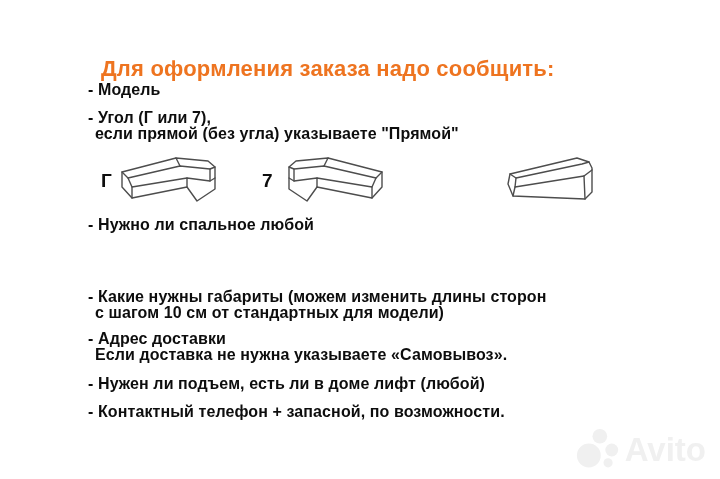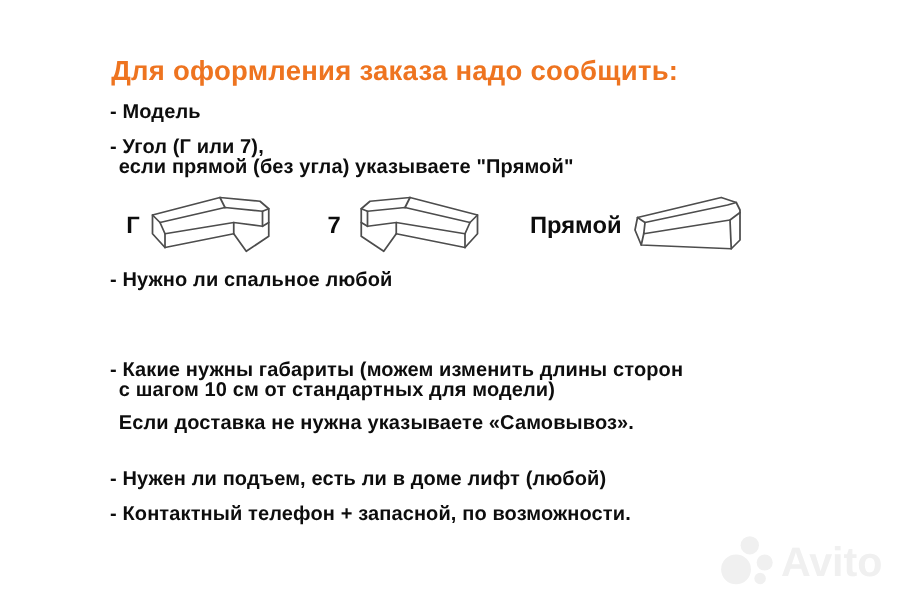--- a/index.html
+++ b/index.html
@@ -12,7 +12,7 @@
     color:#0d0d0d;
   }
   .heading{
-    position:absolute;left:89px;top:44px;margin:0;
+    position:absolute;left:89px;top:44px;margin:12px;
     font-size:22px;font-weight:700;color:#ee7420;
     letter-spacing:0.2px;white-space:nowrap;
   }

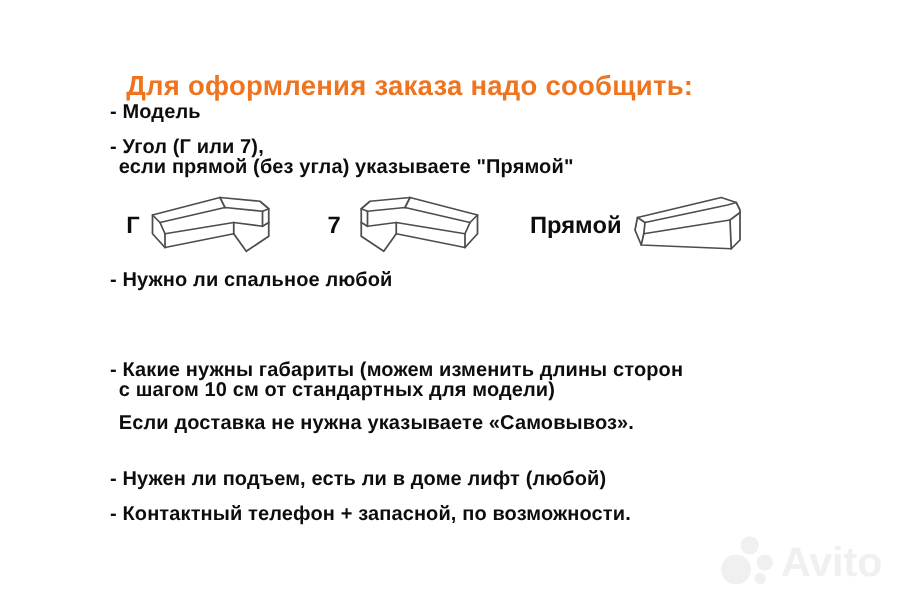--- a/index.html
+++ b/index.html
@@ -77,7 +77,6 @@
       <path d="M90,33 L90,44"></path>
     </svg>
 
-    <span class="sofa-label" style="left:424px;top:22px">Прямой</span>
     <svg class="sofa-svg" style="left:505px;top:4px" width="92" height="58" viewBox="0 0 92 58">
       <path class="body" d="M5,22 L72,6 L84,10 L87,16 L87,40 L80,47 L8,44 L3,32 Z"></path>
       <path d="M5,22 L11,26 L77,12 L84,10"></path>

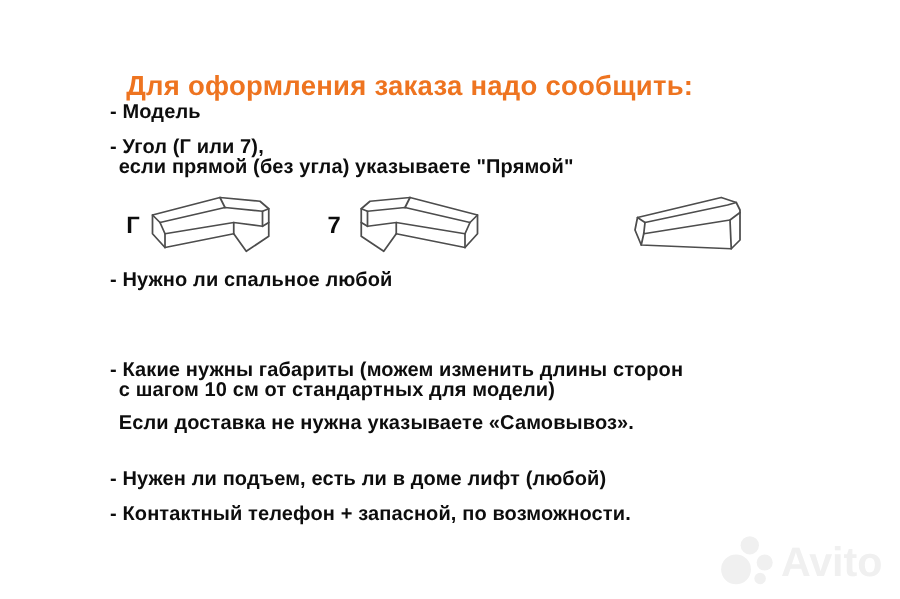--- a/index.html
+++ b/index.html
@@ -98,6 +98,7 @@
   </div>
 
   <div class="item" style="top:331px">
+    <div>- Адрес доставки</div>
     <div class="cont">Если доставка не нужна указываете «Самовывоз».</div>
   </div>
 

